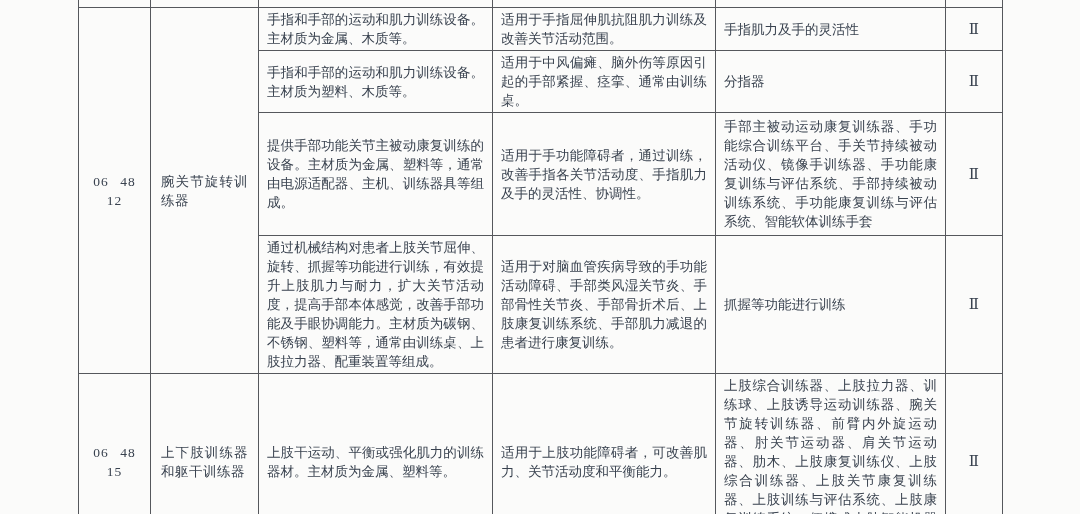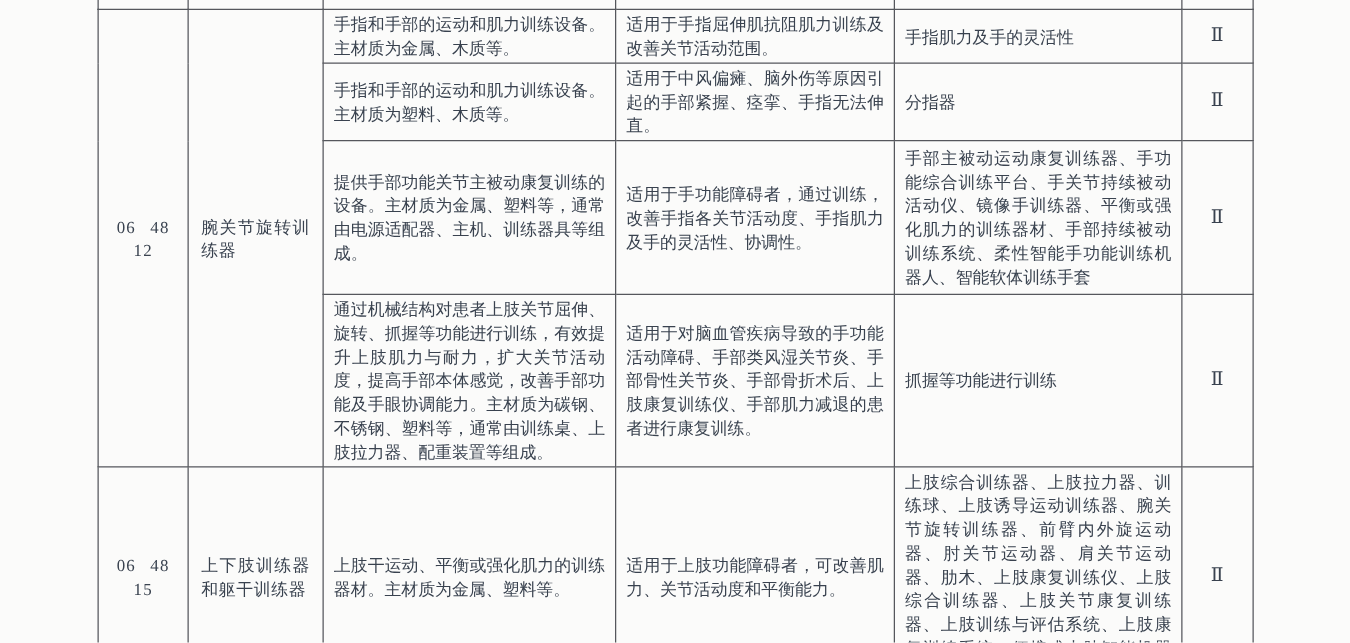--- a/index.html
+++ b/index.html
@@ -90,7 +90,7 @@
       </tr>
       <tr class="rh2">
         <td class="c-desc">手指和手部的运动和肌力训练设备。主材质为塑料、木质等。</td>
-        <td class="c-use">适用于中风偏瘫、脑外伤等原因引起的手部紧握、痉挛、手指无法伸直。</td>
+        <td class="c-use">适用于中风偏瘫、脑外伤等原因引起的手部紧握、痉挛、通常由训练桌。</td>
         <td class="c-prod">分指器</td>
         <td class="c-class">Ⅱ</td>
       </tr>

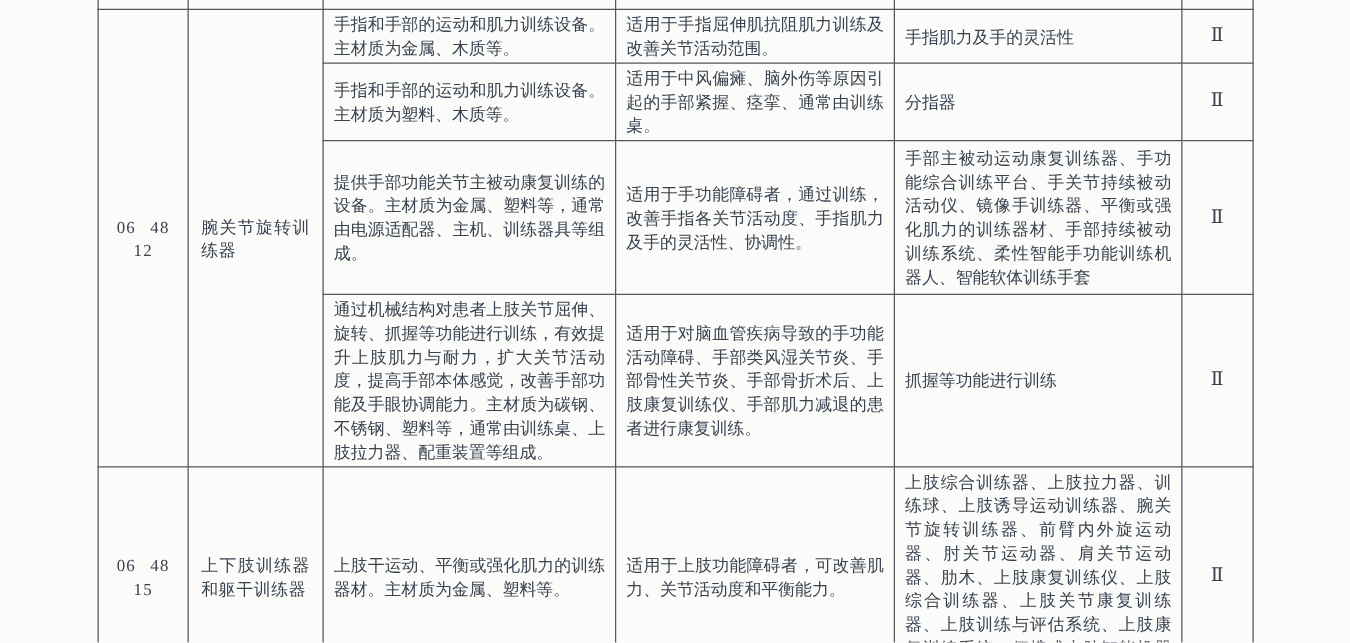--- a/index.html
+++ b/index.html
@@ -97,7 +97,7 @@
       <tr class="rh3">
         <td class="c-desc">提供手部功能关节主被动康复训练的设备。主材质为金属、塑料等，通常由电源适配器、主机、训练器具等组成。</td>
         <td class="c-use">适用于手功能障碍者，通过训练，改善手指各关节活动度、手指肌力及手的灵活性、协调性。</td>
-        <td class="c-prod">手部主被动运动康复训练器、手功能综合训练平台、手关节持续被动活动仪、镜像手训练器、平衡或强化肌力的训练器材、手部持续被动训练系统、柔性智能手功能训练机器人、智能软体训练手套</td>
+        <td class="c-prod">手部主被动运动康复训练器、手功能综合训练平台、手关节持续被动活动仪、镜像手训练器、手功能康复训练与评估系统、手部持续被动训练系统、手功能康复训练与评估系统、智能软体训练手套</td>
         <td class="c-class">Ⅱ</td>
       </tr>
       <tr class="rh4">

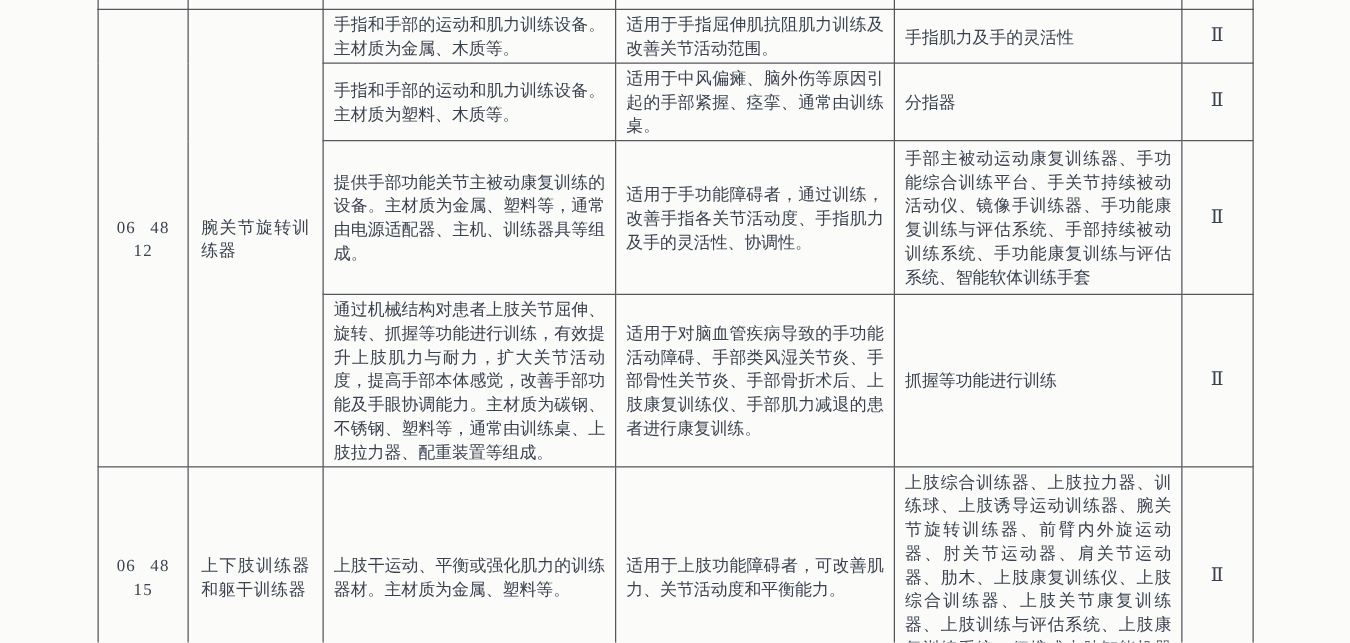--- a/index.html
+++ b/index.html
@@ -102,7 +102,7 @@
       </tr>
       <tr class="rh4">
         <td class="c-desc">通过机械结构对患者上肢关节屈伸、旋转、抓握等功能进行训练，有效提升上肢肌力与耐力，扩大关节活动度，提高手部本体感觉，改善手部功能及手眼协调能力。主材质为碳钢、不锈钢、塑料等，通常由训练桌、上肢拉力器、配重装置等组成。</td>
-        <td class="c-use">适用于对脑血管疾病导致的手功能活动障碍、手部类风湿关节炎、手部骨性关节炎、手部骨折术后、上肢康复训练仪、手部肌力减退的患者进行康复训练。</td>
+        <td class="c-use">适用于对脑血管疾病导致的手功能活动障碍、手部类风湿关节炎、手部骨性关节炎、手部骨折术后、上肢康复训练系统、手部肌力减退的患者进行康复训练。</td>
         <td class="c-prod">抓握等功能进行训练</td>
         <td class="c-class">Ⅱ</td>
       </tr>

